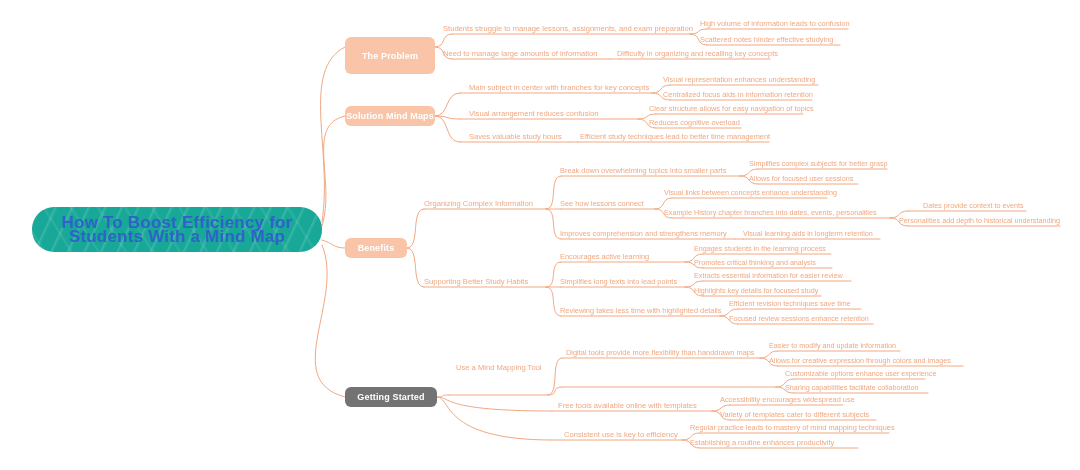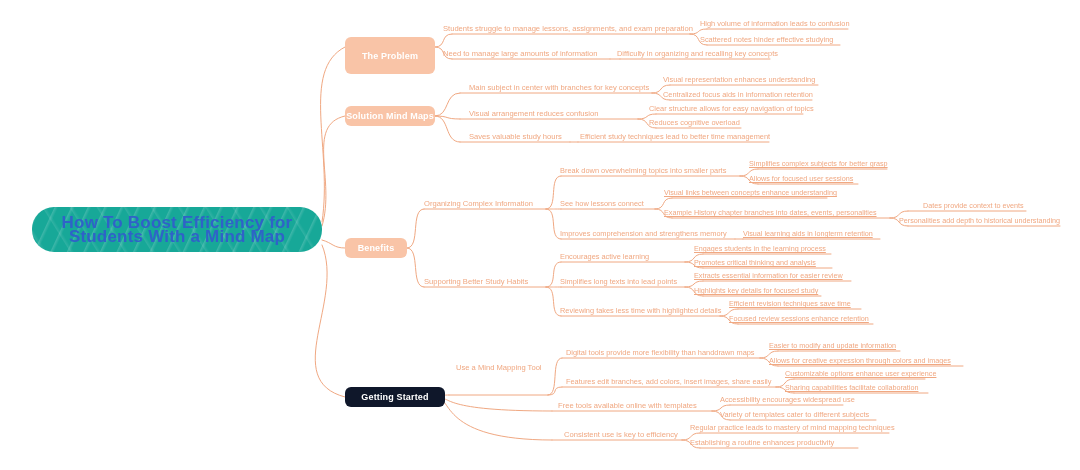--- a/index.html
+++ b/index.html
@@ -63,7 +63,7 @@
   }
   .lbl.l2{font-size:7.6px;}
   .lbl.l3{font-size:7.4px;}
-  .lbl.l4{font-size:7.2px;text-decoration:underline;}
+  .lbl.l4{font-size:7.2px;}
   .lbl.l5{font-size:7.2px;}
 </style>
 </head>

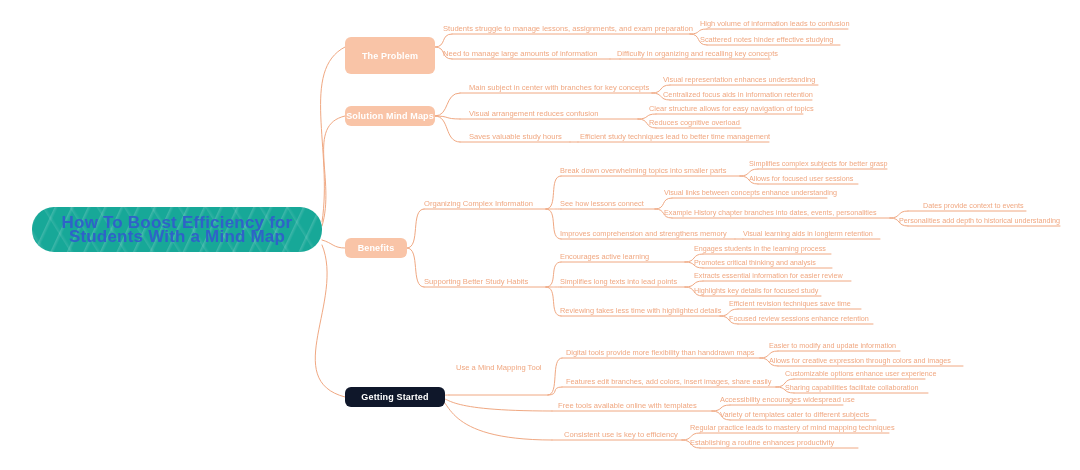--- a/index.html
+++ b/index.html
@@ -244,7 +244,6 @@
   <div class="lbl l2" id="n-g_c2" style="left: 558px; top: 411px; color: rgb(240, 168, 130);">Free tools available online with templates</div>
   <div class="lbl l2" id="n-g_c3" style="left: 564px; top: 440px; color: rgb(240, 168, 130);">Consistent use is key to efficiency</div>
   <div class="lbl l3" id="n-g_c1_d1" style="left: 566px; top: 358px; color: rgb(240, 168, 130);">Digital tools provide more flexibility than handdrawn maps</div>
-  <div class="lbl l3" id="n-g_c1_d2" style="left: 566px; top: 387px; color: rgb(240, 168, 130);">Features edit branches, add colors, insert images, share easily</div>
   <div class="lbl l4" id="n-g_c1_d1_g1" style="left: 769px; top: 351px; color: rgb(240, 168, 130);">Easier to modify and update information</div>
   <div class="lbl l4" id="n-g_c1_d1_g2" style="left: 769px; top: 366px; color: rgb(240, 168, 130);">Allows for creative expression through colors and images</div>
   <div class="lbl l4" id="n-g_c1_d2_g1" style="left: 785px; top: 379px; color: rgb(240, 168, 130);">Customizable options enhance user experience</div>

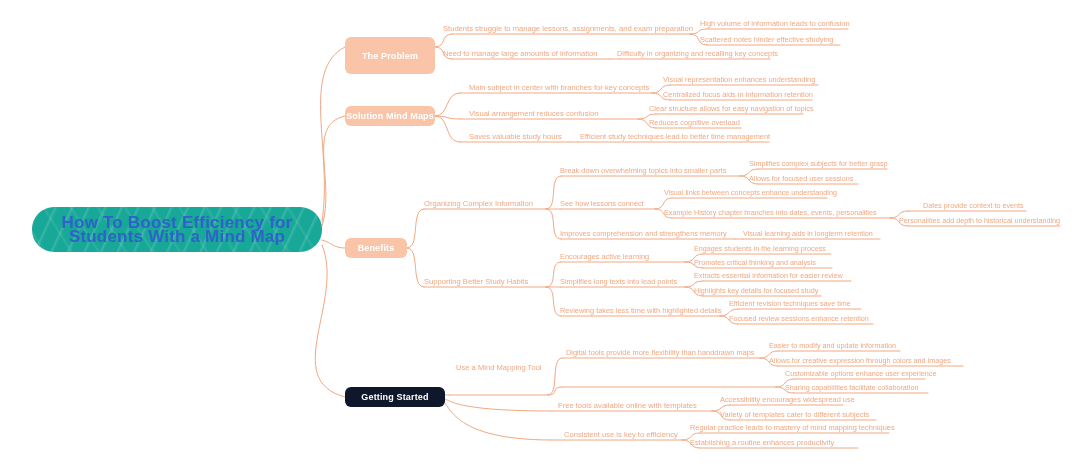--- a/index.html
+++ b/index.html
@@ -197,7 +197,7 @@
   <div class="chip" id="n-b_benefits" style="left: 345px; top: 238px; width: 62px; height: 20px; background-color: rgb(249, 196, 167); color: rgb(255, 255, 255);">
     <span>Benefits</span>
   </div>
-  <div class="chip" id="n-b_started" style="left: 345px; top: 387px; width: 100px; height: 20px; background-color: #0f172a; color: rgb(255, 255, 255);">
+  <div class="chip" id="n-b_started" style="left: 345px; top: 387px; width: 92px; height: 20px; background-color: #737373; color: rgb(255, 255, 255);">
     <span>Getting Started</span>
   </div>
 

